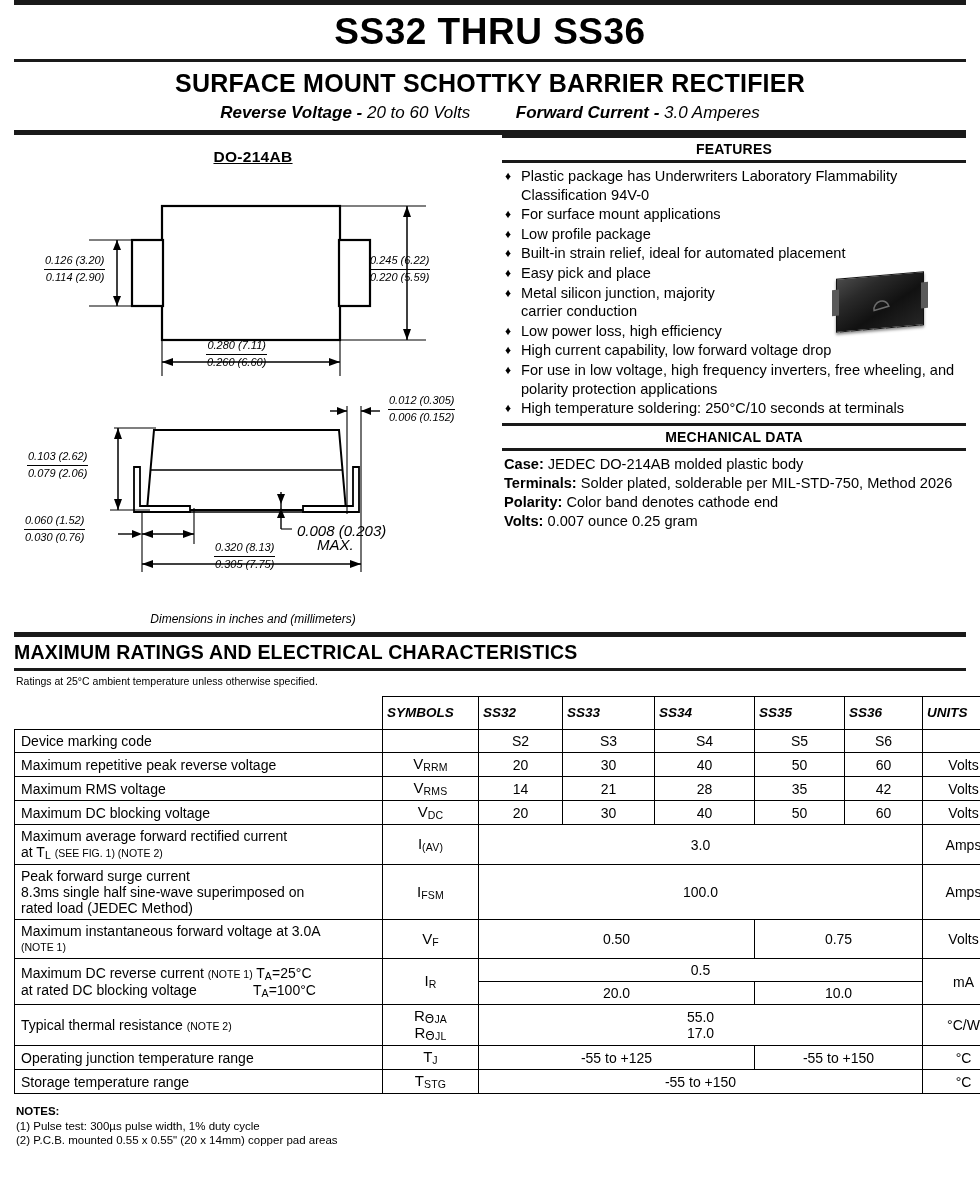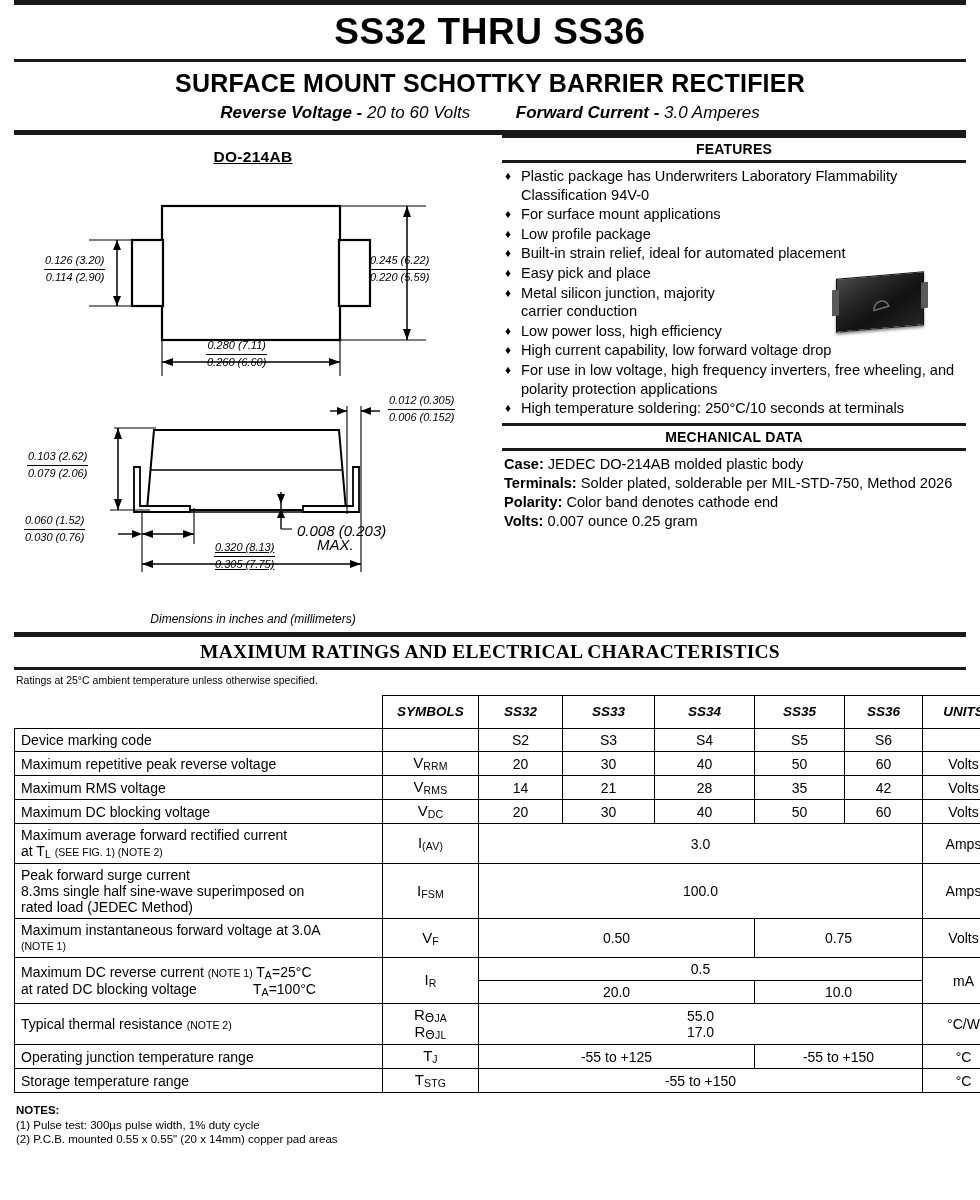--- a/index.html
+++ b/index.html
@@ -242,7 +242,7 @@
         </div>
         <div class="dimplain" style="left:283px;top:138px;">0.008 (0.203)</div>
         <div class="dimplain" style="left:303px;top:152px;">MAX.</div>
-        <div class="dim" style="left:200px;top:157px;text-decoration:underline;">
+        <div class="dim" style="left:200px;top:157px;">
           <span class="fr top">0.320 (8.13)</span>
           <span class="fr bot">0.305 (7.75)</span>
         </div>

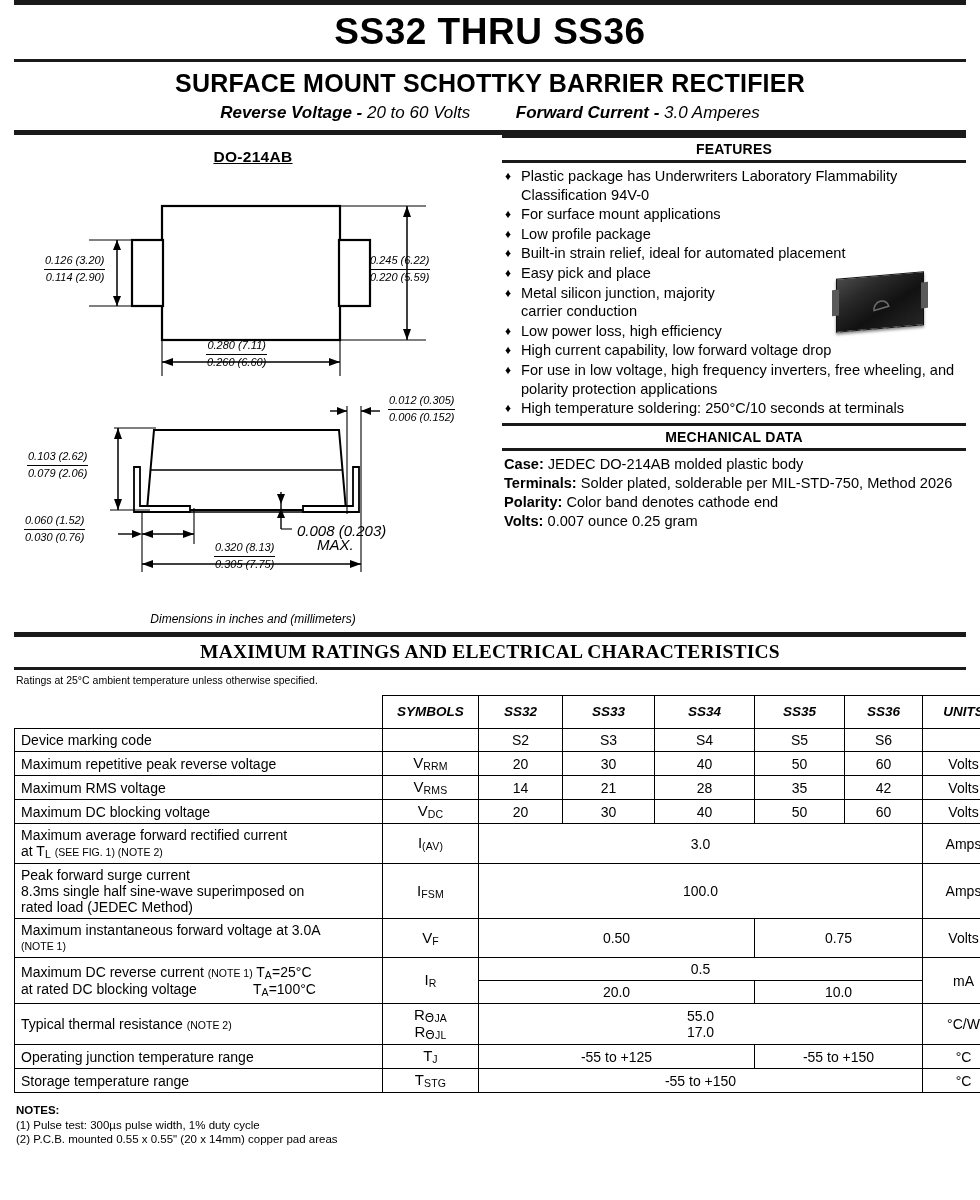--- a/index.html
+++ b/index.html
@@ -86,9 +86,8 @@
 
   
   .ratings-title{
-    text-align:center;font-size:19.5px;font-weight:bold;letter-spacing:.2px;
+    font-size:19.5px;font-weight:bold;letter-spacing:.2px;
     padding:4px 0 4px 0;
-    font-family:Liberation Serif, serif;
   }
   .ratings-note{font-size:10.5px;padding:4px 0 9px 2px;}
 

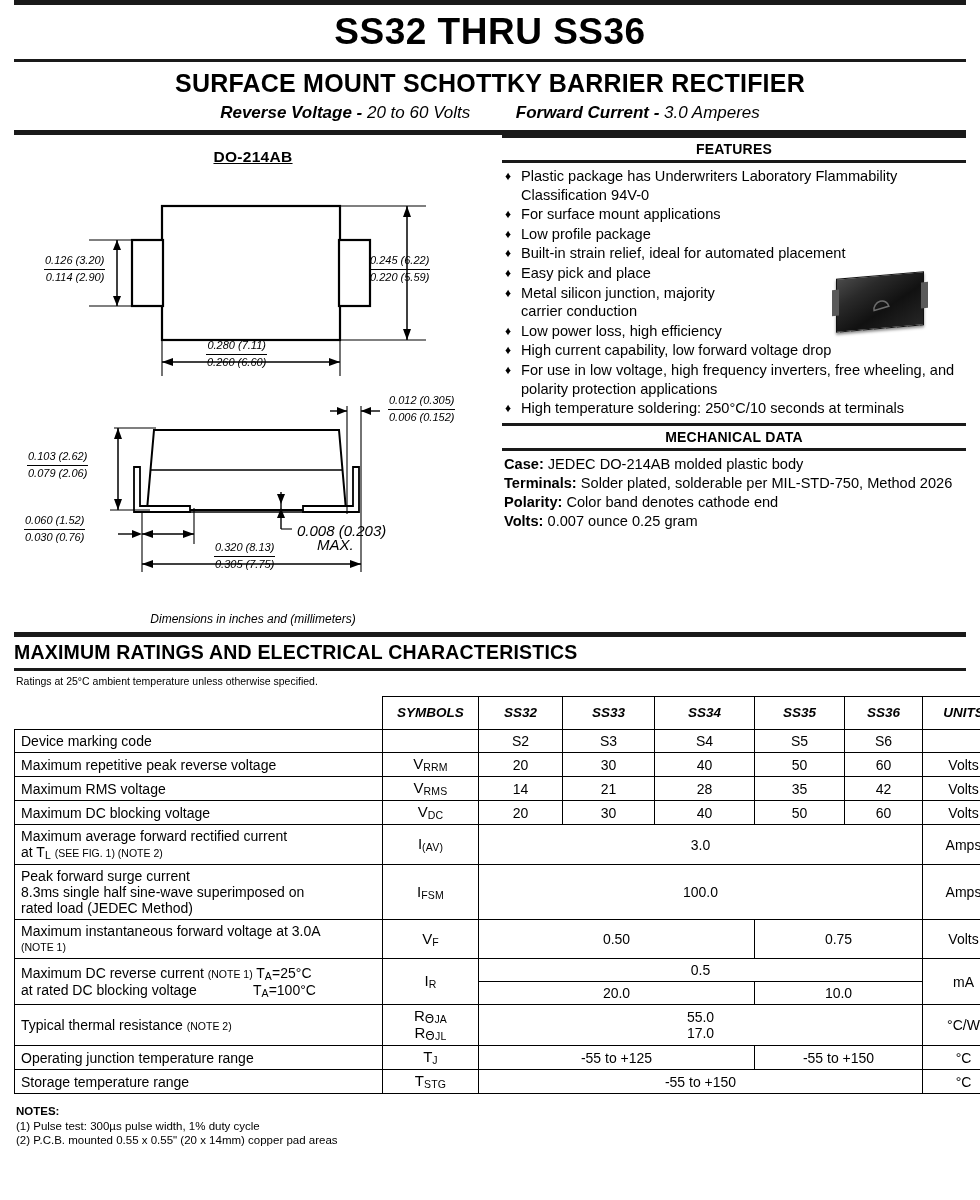--- a/index.html
+++ b/index.html
@@ -101,7 +101,7 @@
   }
   table.spec td.desc{text-align:left;padding-left:6px;}
   table.spec td.ctr{text-align:center;}
-  table.spec thead td{font-style:italic;font-weight:bold;font-size:13.5px;text-align:center;}
+  table.spec thead td{font-style:italic;font-weight:bold;font-size:13.5px;text-align:left;}
   table.spec thead td.blank{border-left:none;border-top:none;border-right:1.4px solid #000;}
   .hdrrow td{height:26px;}
   .sym{font-size:15px;}

